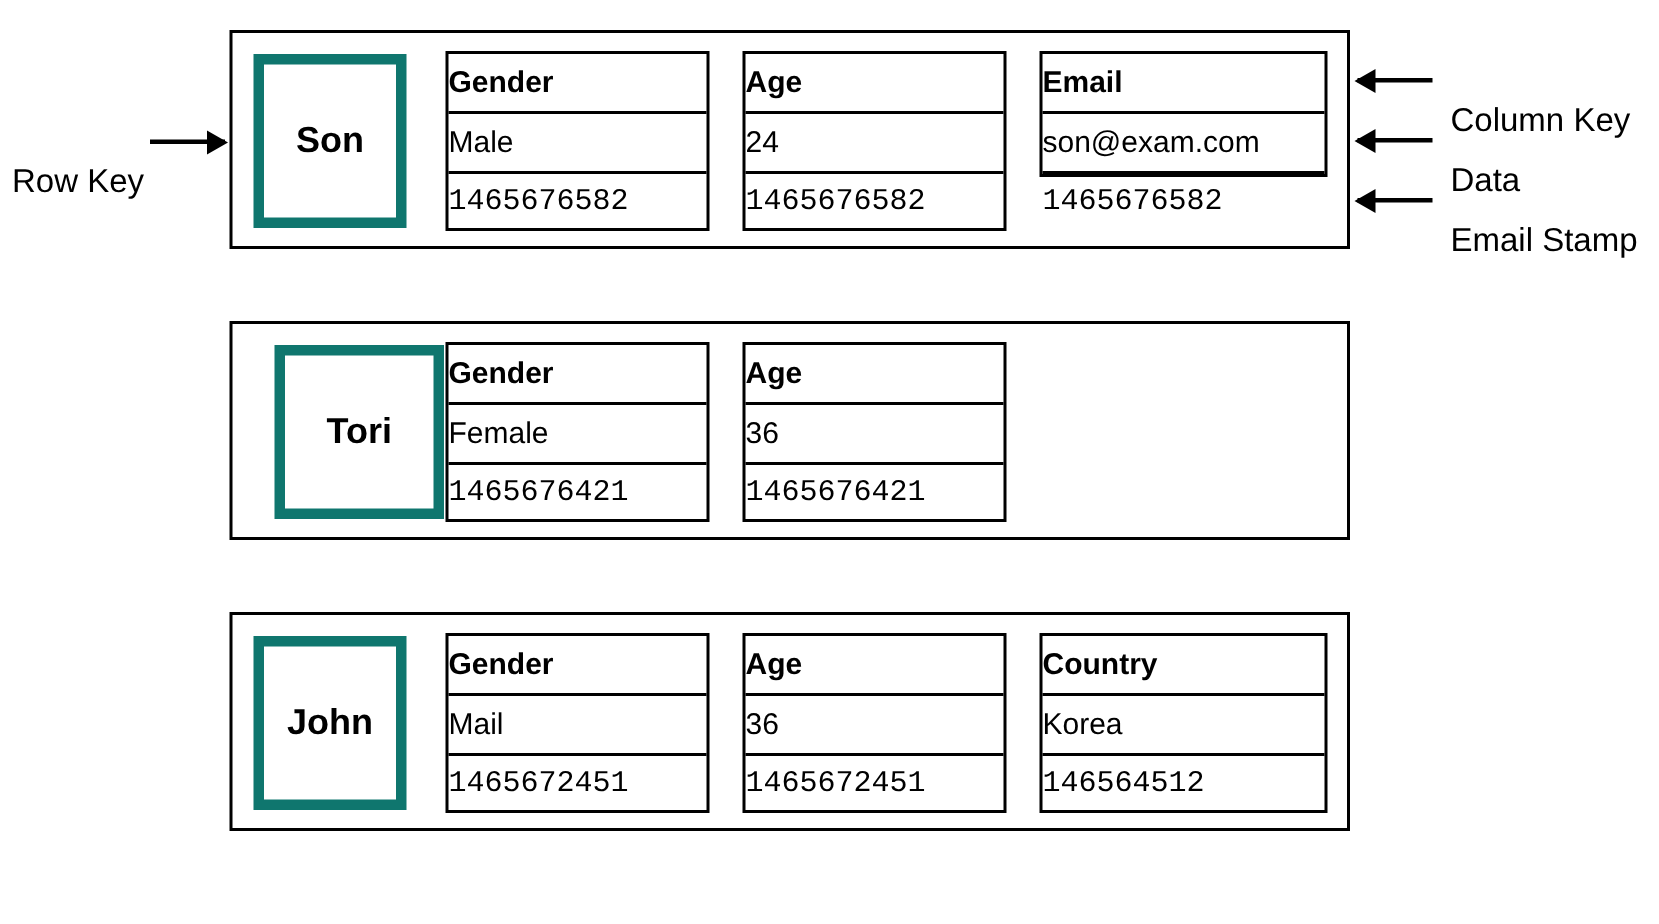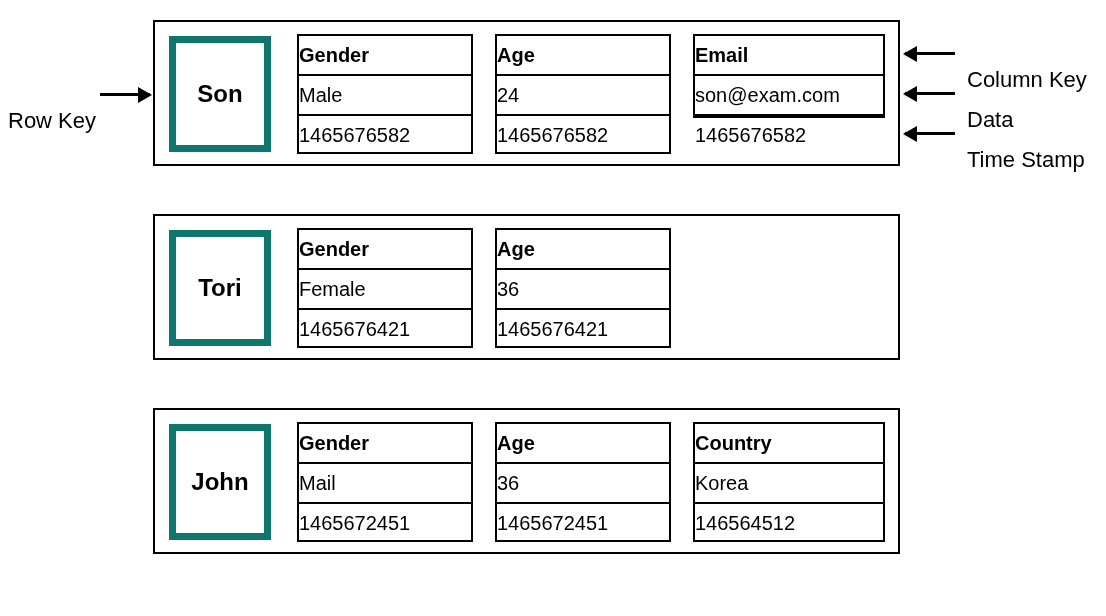--- a/index.html
+++ b/index.html
@@ -45,7 +45,7 @@
     line-height: 38px;
     font-size: 20px;
   }
-  .cell:last-child { border-bottom: none; }
+  .cell:last-child { border-bottom: none; font-family: Liberation Mono, monospace; }
   .cell.head { font-weight: 700; }
 
   .annot {

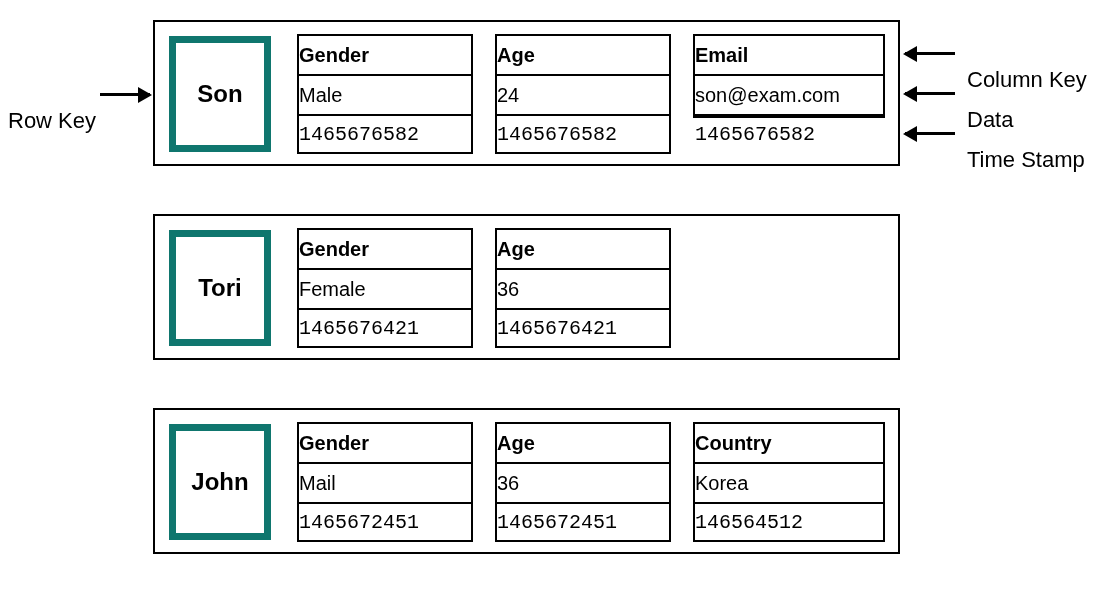--- a/index.html
+++ b/index.html
@@ -150,7 +150,7 @@
   <div class="annot" style="left:967px; top:79px;">Data</div>
 
   <div class="arrow to-left" style="left:905px; top:132px; width:50px;"></div>
-  <div class="annot" style="left:967px; top:119px;">Time Stamp</div>
+  <div class="annot" style="left:967px; top:119px;">Email Stamp</div>
 
 </div>
 

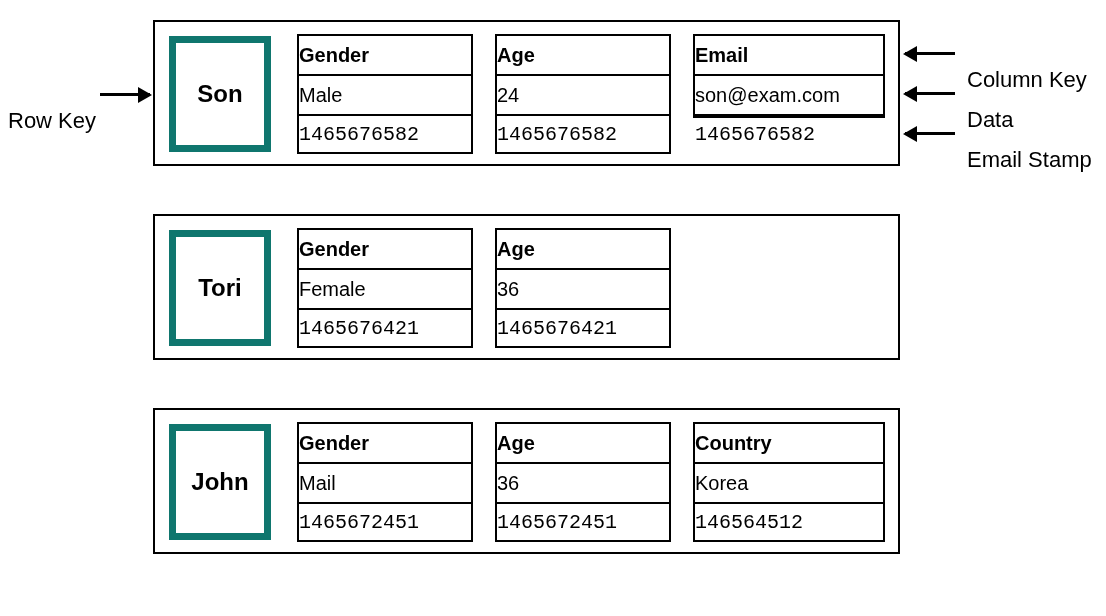--- a/index.html
+++ b/index.html
@@ -104,7 +104,7 @@
   </div>
 
   <div class="row" style="left:153px; top:214px; width:747px; height:146px;">
-    <div class="rowkey" style="left:14px; top:14px; width:102px; height:116px;">
+    <div class="rowkey" style="left:28px; top:14px; width:113px; height:116px;">
       <span>Tori</span>
     </div>
     <div class="col" style="left:142px; top:12px; width:176px; height:120px;">

